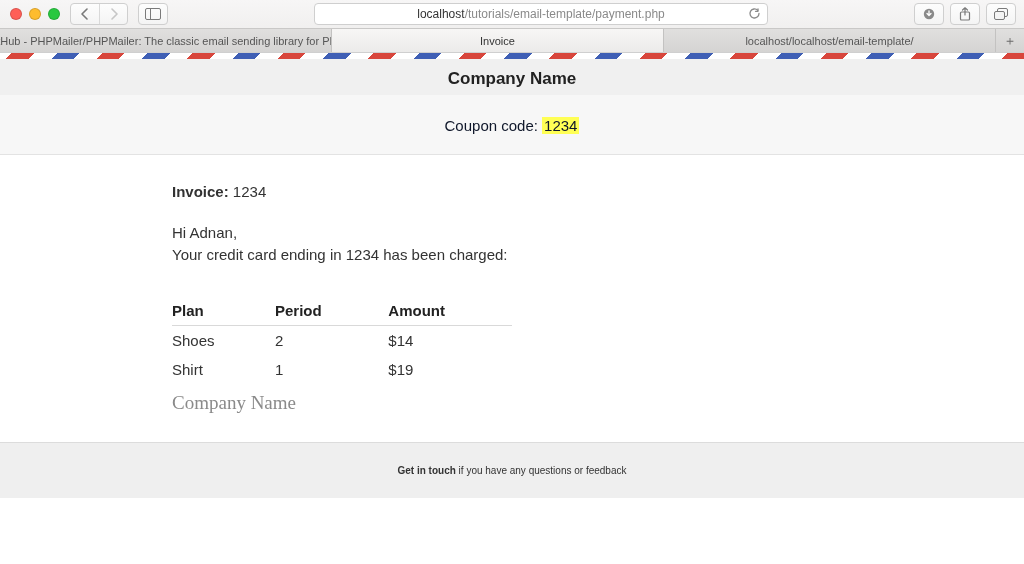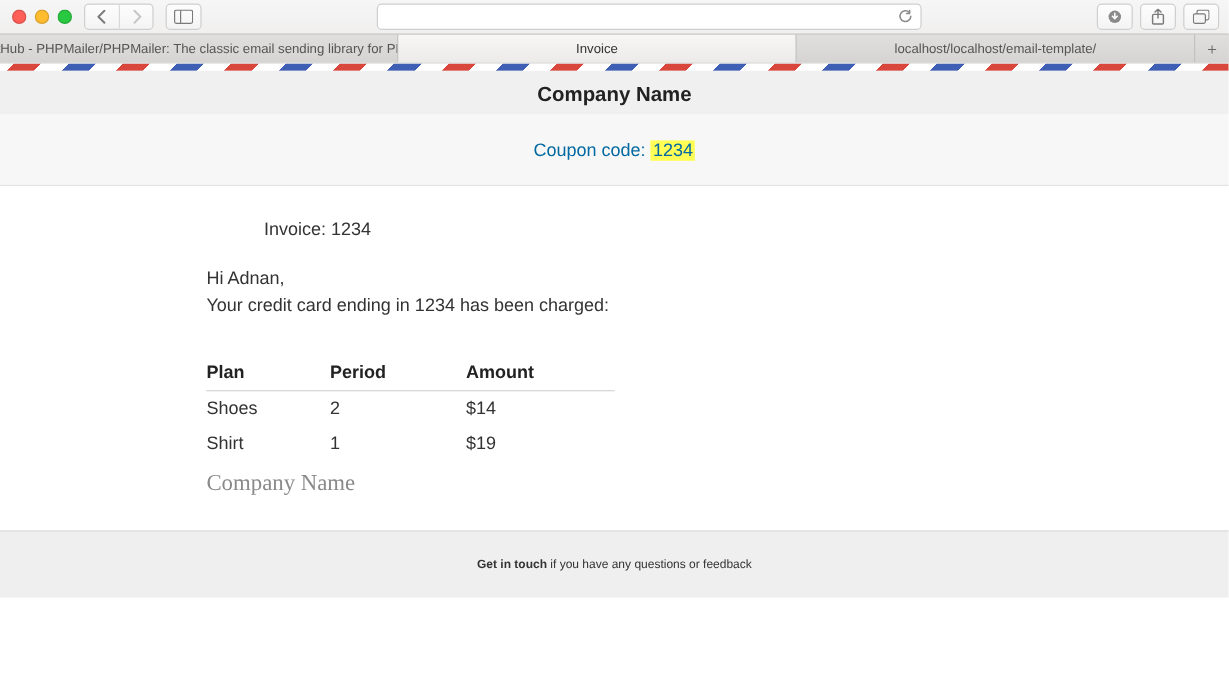--- a/index.html
+++ b/index.html
@@ -245,6 +245,9 @@
     </div>
 
     <div class="address-bar">
+      <span>
+        <span class="host">localhost</span><span style="color:#8a8a8a;">/tutorials/email-template/payment.php</span>
+      </span>
       <span class="refresh">
         <svg width="13" height="13" viewBox="0 0 13 13">
           <path d="M11 6.5a4.5 4.5 0 1 1-1.3-3.2" fill="none" stroke="currentColor" stroke-width="1.3" stroke-linecap="round"></path>

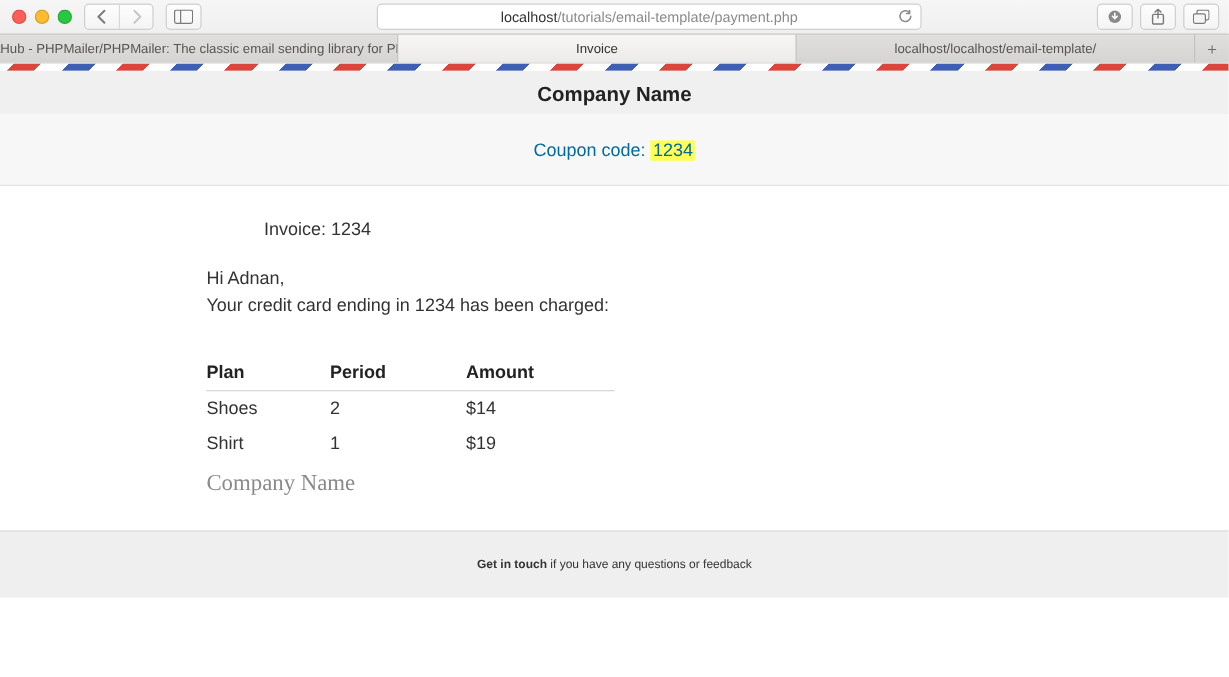--- a/index.html
+++ b/index.html
@@ -143,7 +143,7 @@
     padding: 22px 0 20px;
     text-align:center;
     font-size:15px;
-    color:#0369a1;
+    color:#0f172a;
     border-bottom:1px solid #e3e3e3;
   }
   .coupon-code { background:#ffff55; padding:0 2px; }

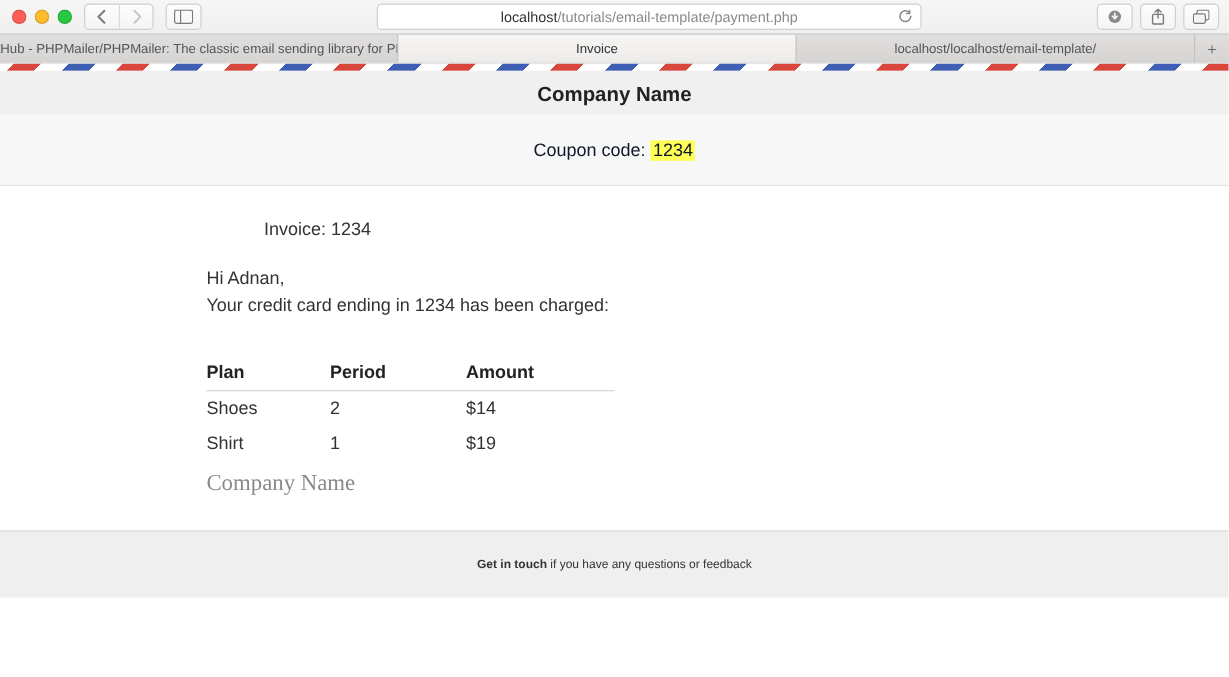--- a/index.html
+++ b/index.html
@@ -160,7 +160,7 @@
   }
 
   .invoice-line { font-size:15px; margin-bottom:22px; }
-  .invoice-line b { font-weight:400;margin-left:48px; }
+  .invoice-line b { font-weight:700; }
 
   .greeting { font-size:15px; line-height:1.45; margin-bottom:30px; }
 

